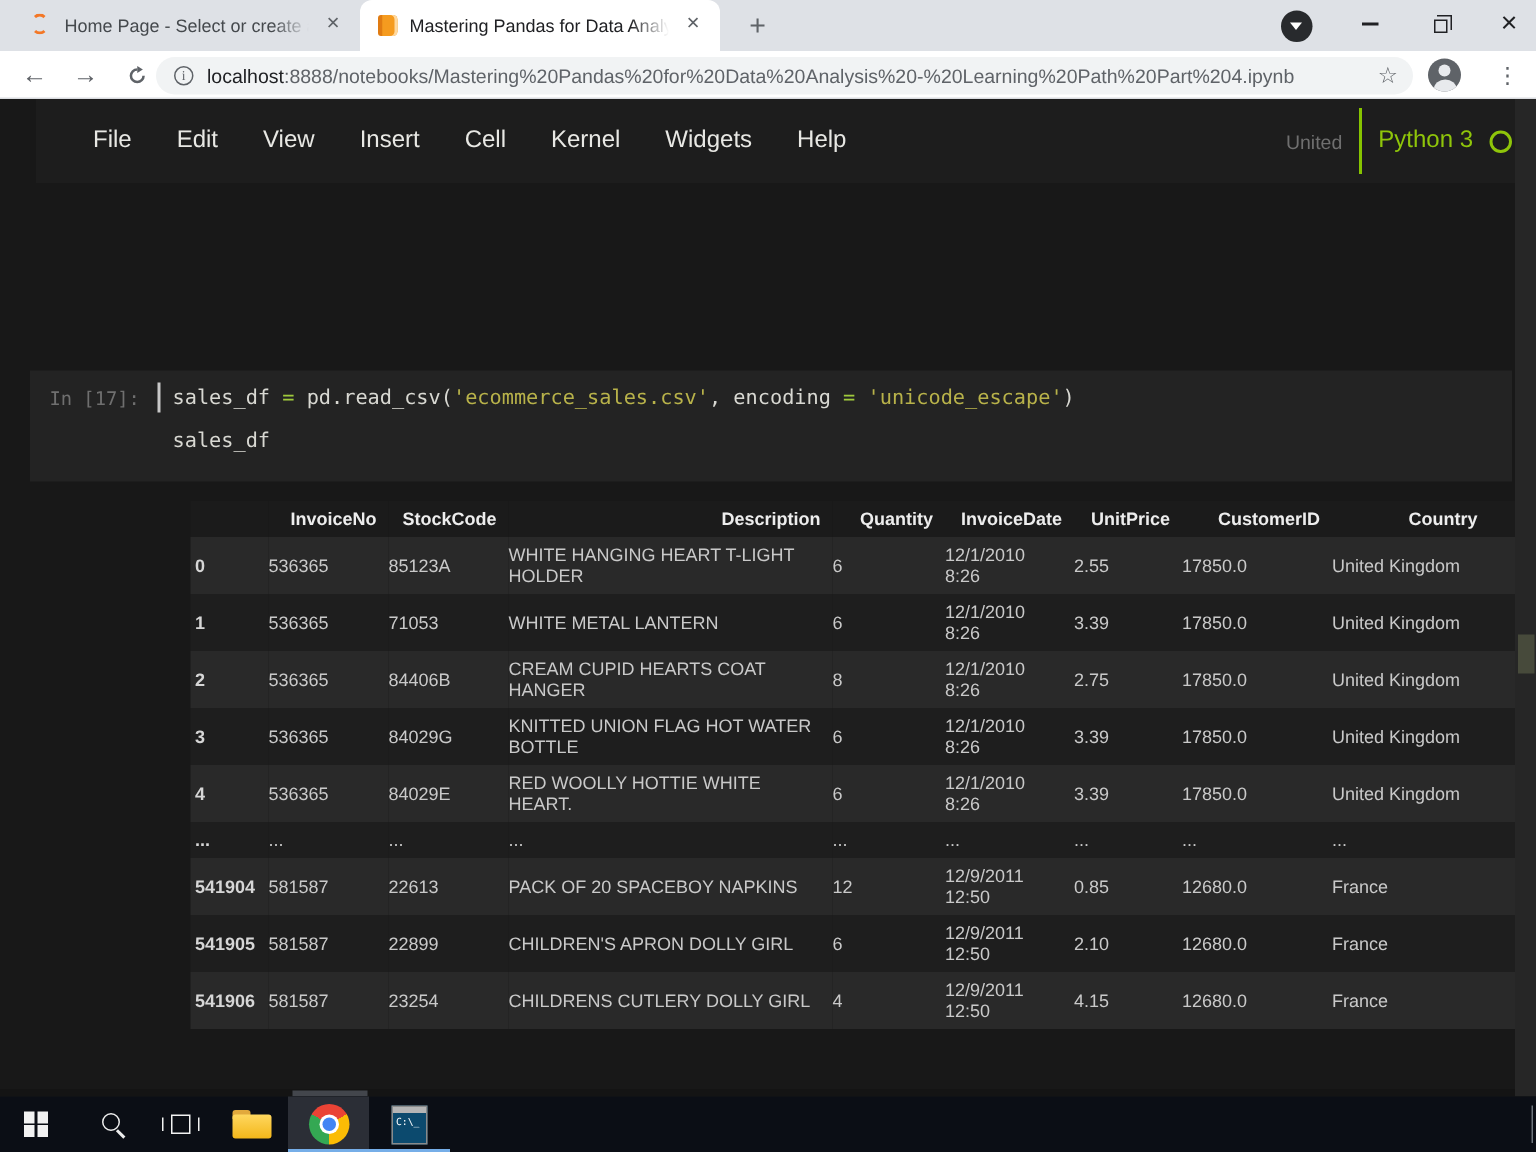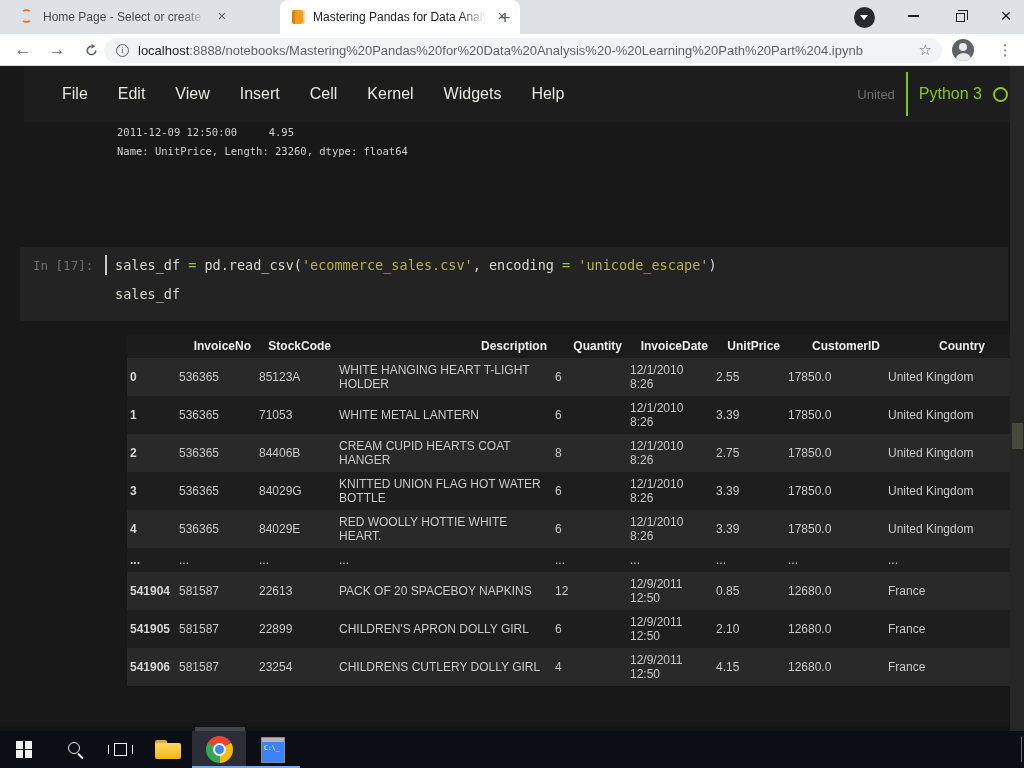--- a/index.html
+++ b/index.html
@@ -10,7 +10,7 @@
   .titlebar { position:absolute; top:0; left:0; width:1024px; height:34px; background:#dee1e6; }
   .tab { position:absolute; top:0; height:34px; display:flex; align-items:center; gap:8px; padding:0 10px 0 12px; cursor:default; }
   .tab.inactive { left:8px; width:232px; color:#45494d; }
-  .tab.active { left:240px; width:240px; background:#ffffff; border-radius:8px 8px 0 0; color:#202124;margin-left:40px; }
+  .tab.active { left:240px; width:240px; background:#ffffff; border-radius:8px 8px 0 0; color:#202124; }
   .tab-title { font-size:12px; white-space:nowrap; overflow:hidden; flex:1;
     -webkit-mask-image:linear-gradient(90deg,#000 85%,transparent); mask-image:linear-gradient(90deg,#000 85%,transparent); }
   .tab-close { font-size:15px; color:#5f6368; line-height:14px; width:16px; height:16px; text-align:center; border-radius:50%; }

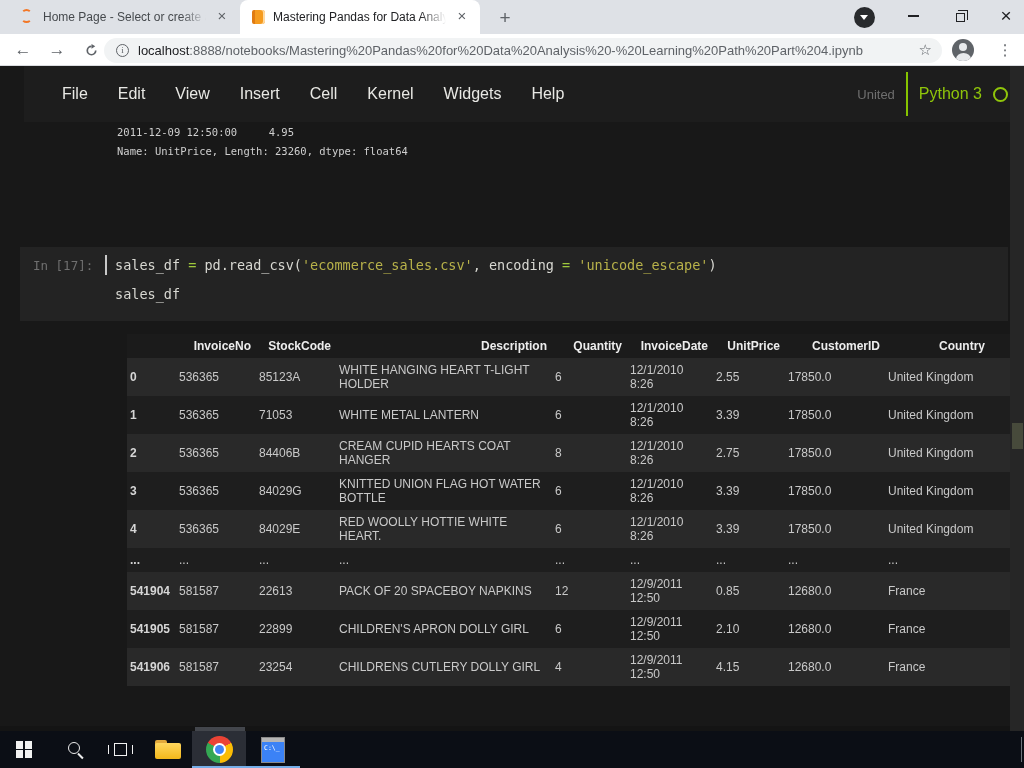--- a/index.html
+++ b/index.html
@@ -168,7 +168,6 @@
     </div>
   </div>
 
-  <div class="prev-output"><div>2011-12-09 12:50:00     4.95</div><div>Name: UnitPrice, Length: 23260, dtype: float64</div></div>
 
 
   <div class="code-cell">

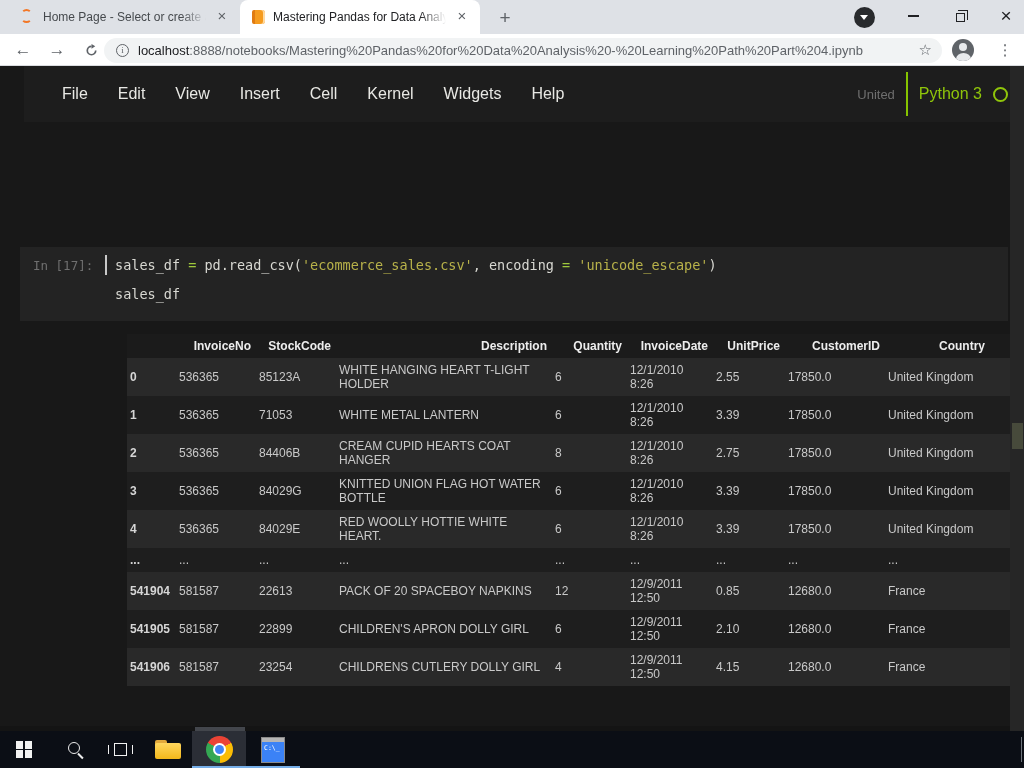--- a/index.html
+++ b/index.html
@@ -98,7 +98,7 @@
   .chrome-ic { position:relative; width:27px; height:27px; border-radius:50%; background:conic-gradient(#ea4335 0 60deg,#fbbc05 60deg 180deg,#34a853 180deg 300deg,#ea4335 300deg 360deg); }
   .chrome-ic::before { content:""; position:absolute; left:7px; top:7px; width:13px; height:13px; border-radius:50%; background:#fff; }
   .chrome-ic::after { content:""; position:absolute; left:9px; top:9px; width:9px; height:9px; border-radius:50%; background:#4285f4; }
-  .term-ic { position:relative; width:24px; height:26px; background:#3b82f6; border:1px solid #8a8a8a; }
+  .term-ic { position:relative; width:24px; height:26px; background:#0c4a6e; border:1px solid #8a8a8a; }
   .term-ic::before { content:""; position:absolute; left:0; top:0; width:100%; height:4px; background:#b5b5b5; }
   .term-ic span { position:absolute; left:2px; top:6px; font-family:"DejaVu Sans Mono",monospace; font-size:6.5px; color:#ffffff; }
   .showdesk { position:absolute; right:2px; top:6px; width:1px; height:25px; background:#6e757c; }

